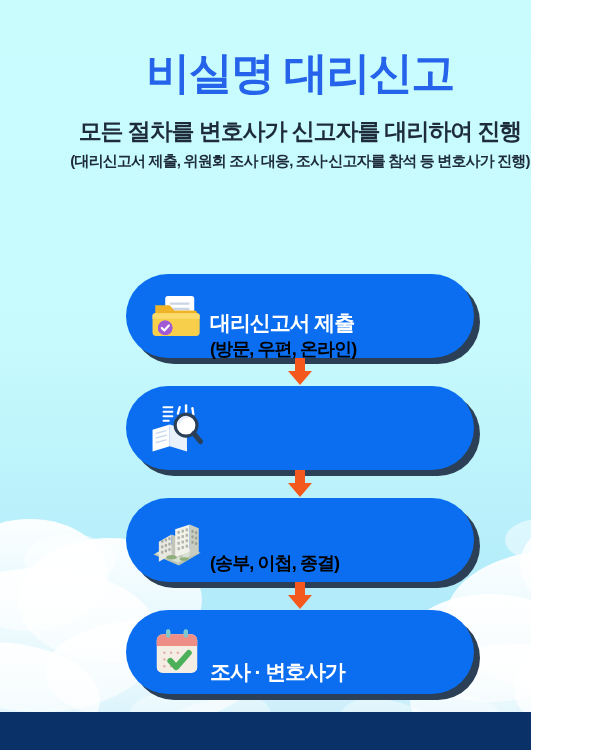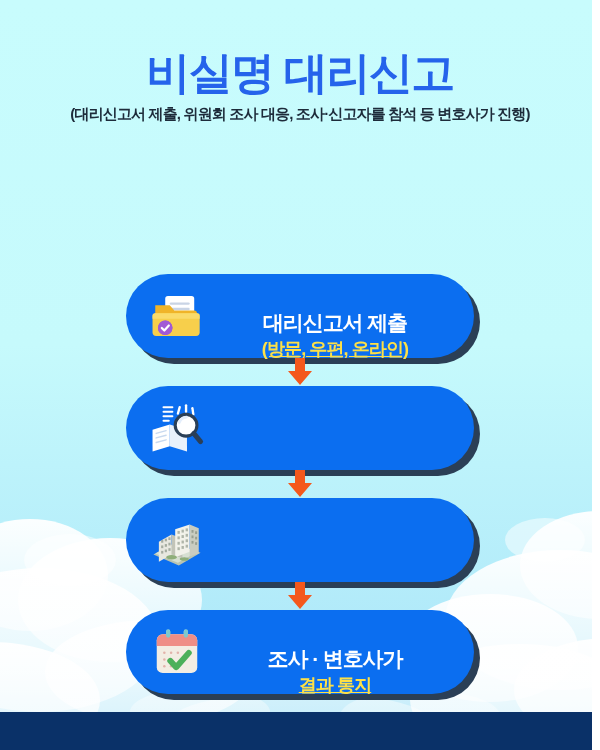--- a/index.html
+++ b/index.html
@@ -12,7 +12,7 @@
 
   .poster {
     position: relative;
-    width: 592px;
+    width: 531px;
     height: 750px;
     overflow: hidden;
     background: linear-gradient(180deg, #c8fcfd 0%, #c6fafc 46%, #bdf3fb 62%, #b4ecfa 78%, #abe5f8 92%, #a6e2f7 100%);

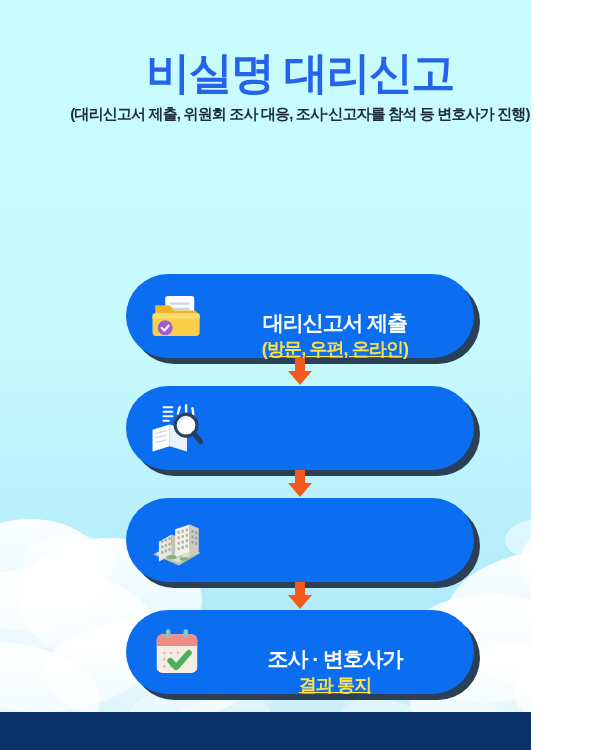--- a/index.html
+++ b/index.html
@@ -203,6 +203,7 @@
 
   <div class="header">
     <div class="title-1">비실명 대리신고</div>
+    <div class="subtitle">모든 절차를 변호사가 신고자를 대리하여 진행</div>
     <div class="subnote">(대리신고서 제출, 위원회 조사 대응, 조사·신고자를 참석 등 변호사가 진행)</div>
   </div>
 

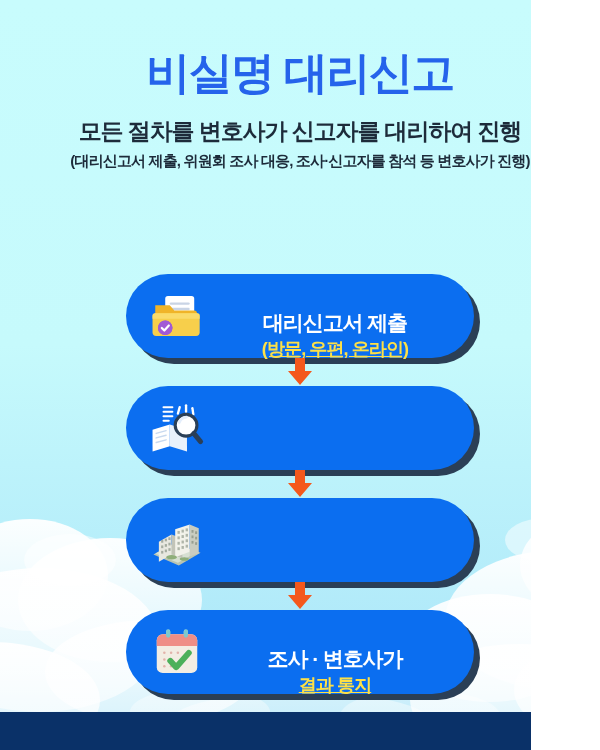--- a/index.html
+++ b/index.html
@@ -123,7 +123,7 @@
   }
   .pill-text {
     flex: 1 1 auto;
-    text-align: center;
+    text-align: left;
     padding-right: 14px;
     line-height: 1;
     margin-top: 38px;

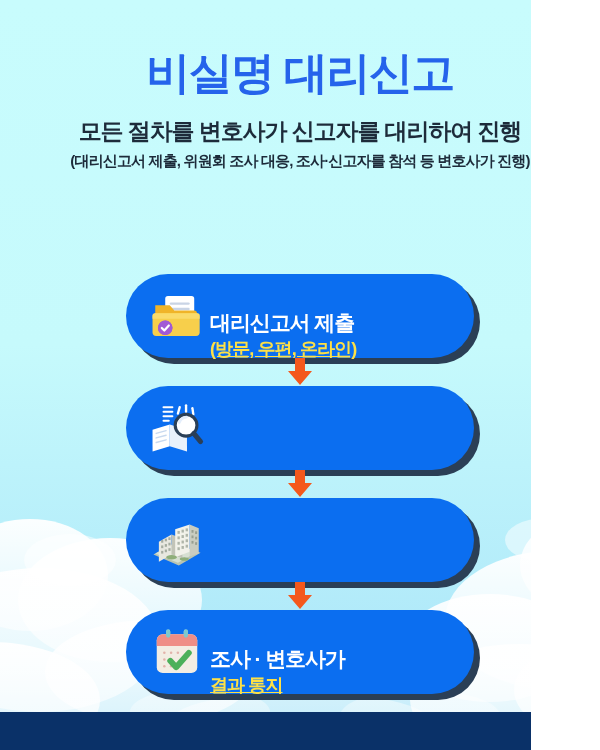--- a/index.html
+++ b/index.html
@@ -140,9 +140,8 @@
     font-size: 18px;
     font-weight: 600;
     letter-spacing: -0.9px;
-    color: #fde047;
-    white-space: nowrap;
-    text-decoration: underline;
+    color: #000000;
+    white-space: nowrap;
   }
 
   

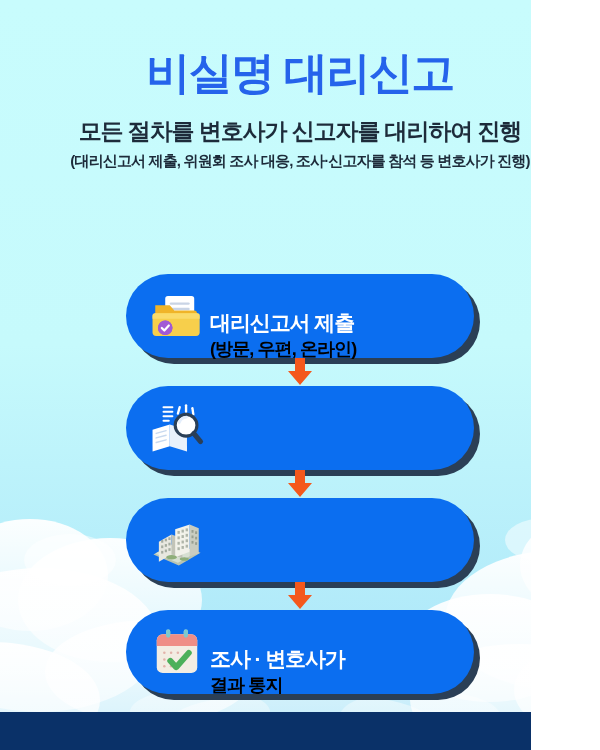--- a/index.html
+++ b/index.html
@@ -325,6 +325,7 @@
             </svg>
           </div>
           <div class="pill-text">
+            <div class="pill-sub">(송부, 이첩, 종결)</div>
           </div>
         </div>
       </div>

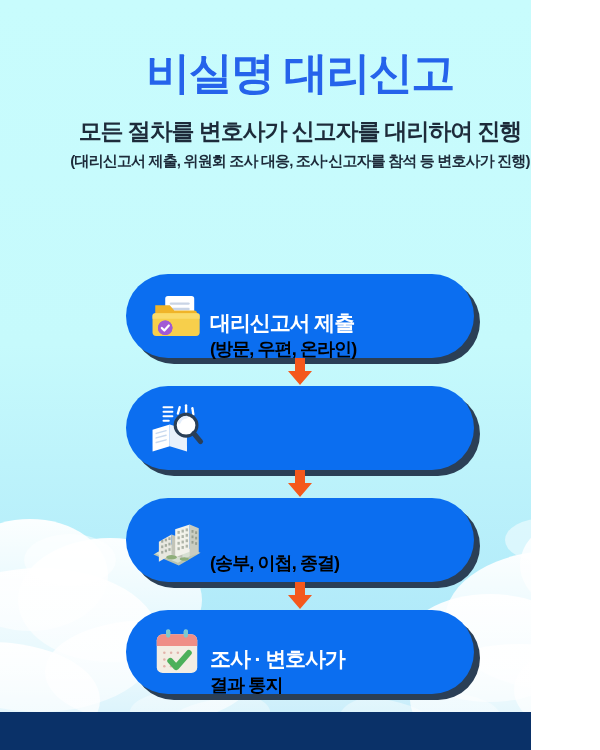--- a/index.html
+++ b/index.html
@@ -360,7 +360,6 @@
           </div>
           <div class="pill-text">
             <div class="pill-title">조사 · 변호사가</div>
-            <div class="pill-sub">결과 통지</div>
           </div>
         </div>
       </div>

